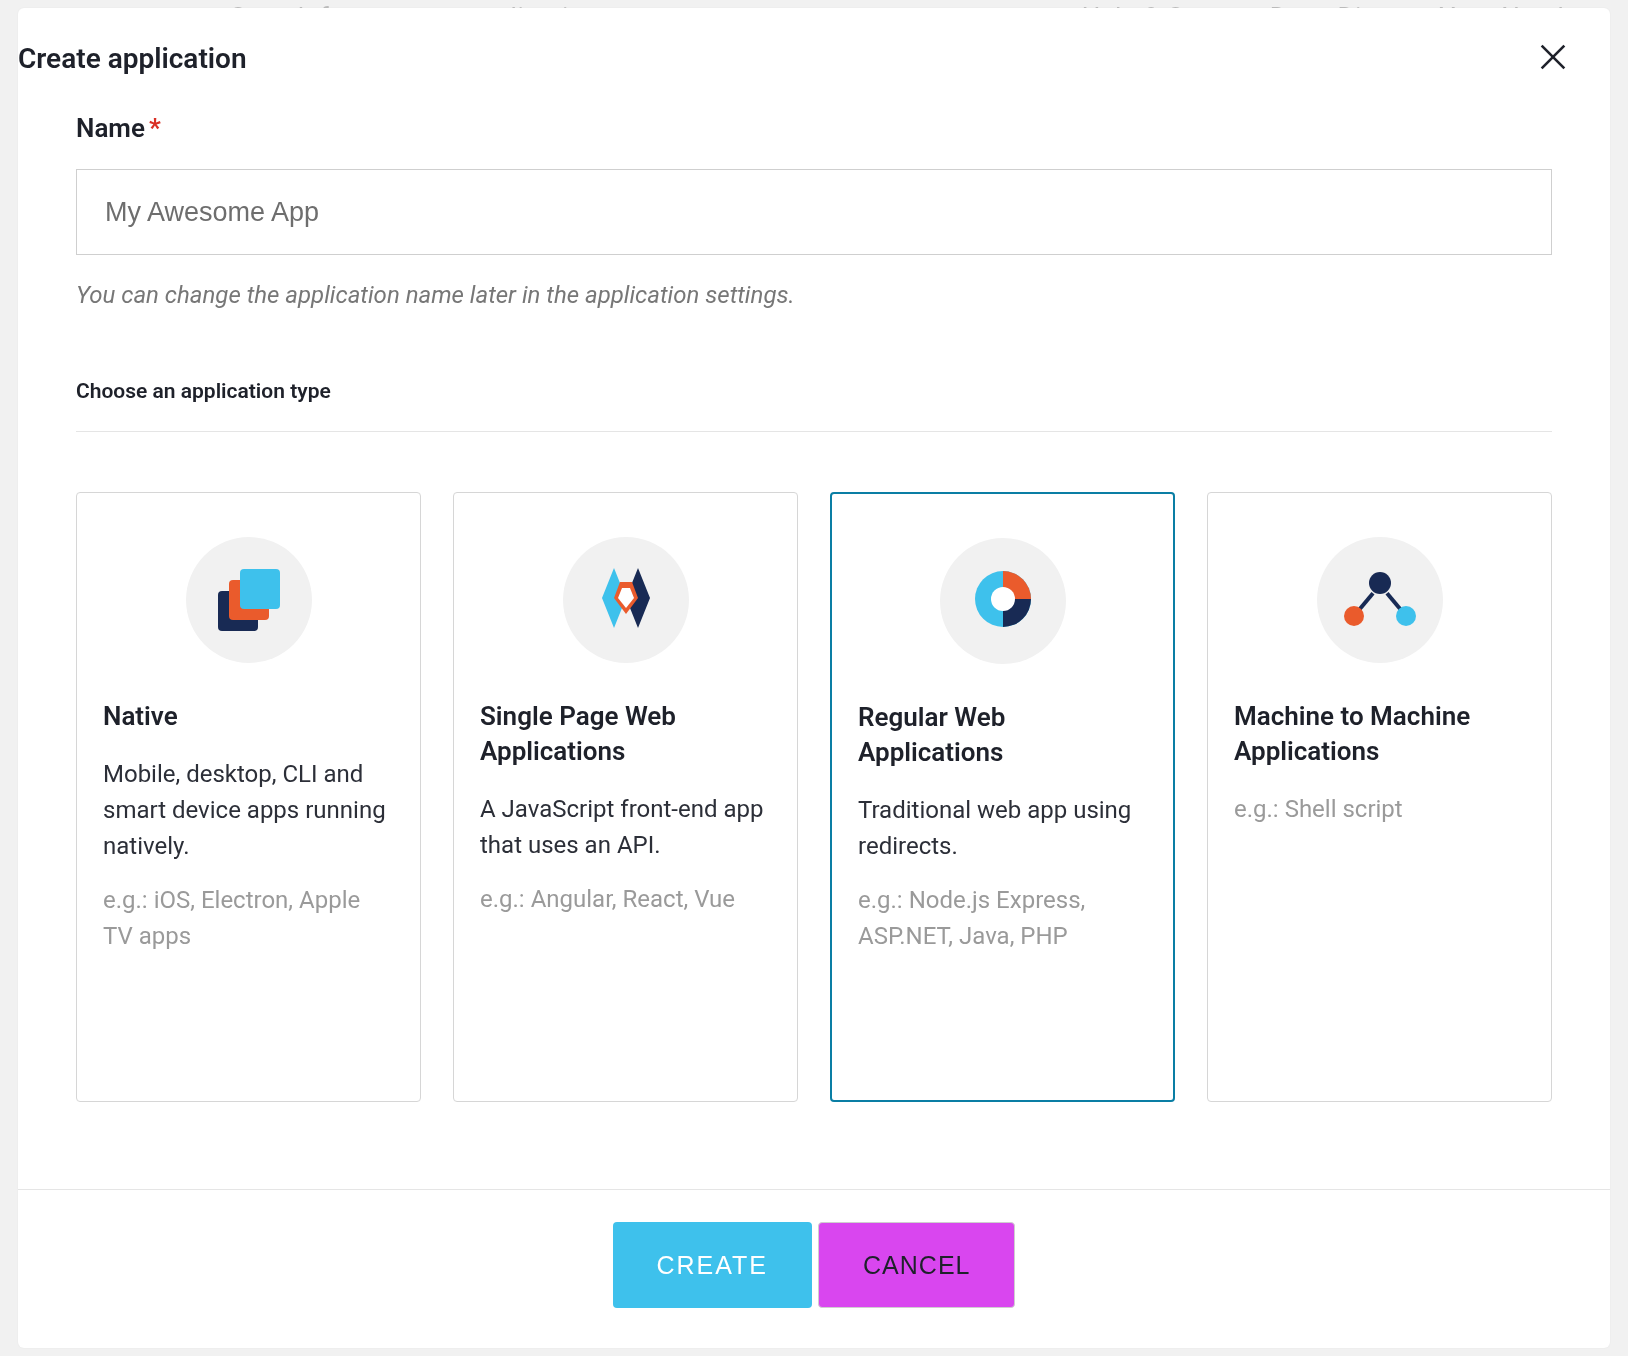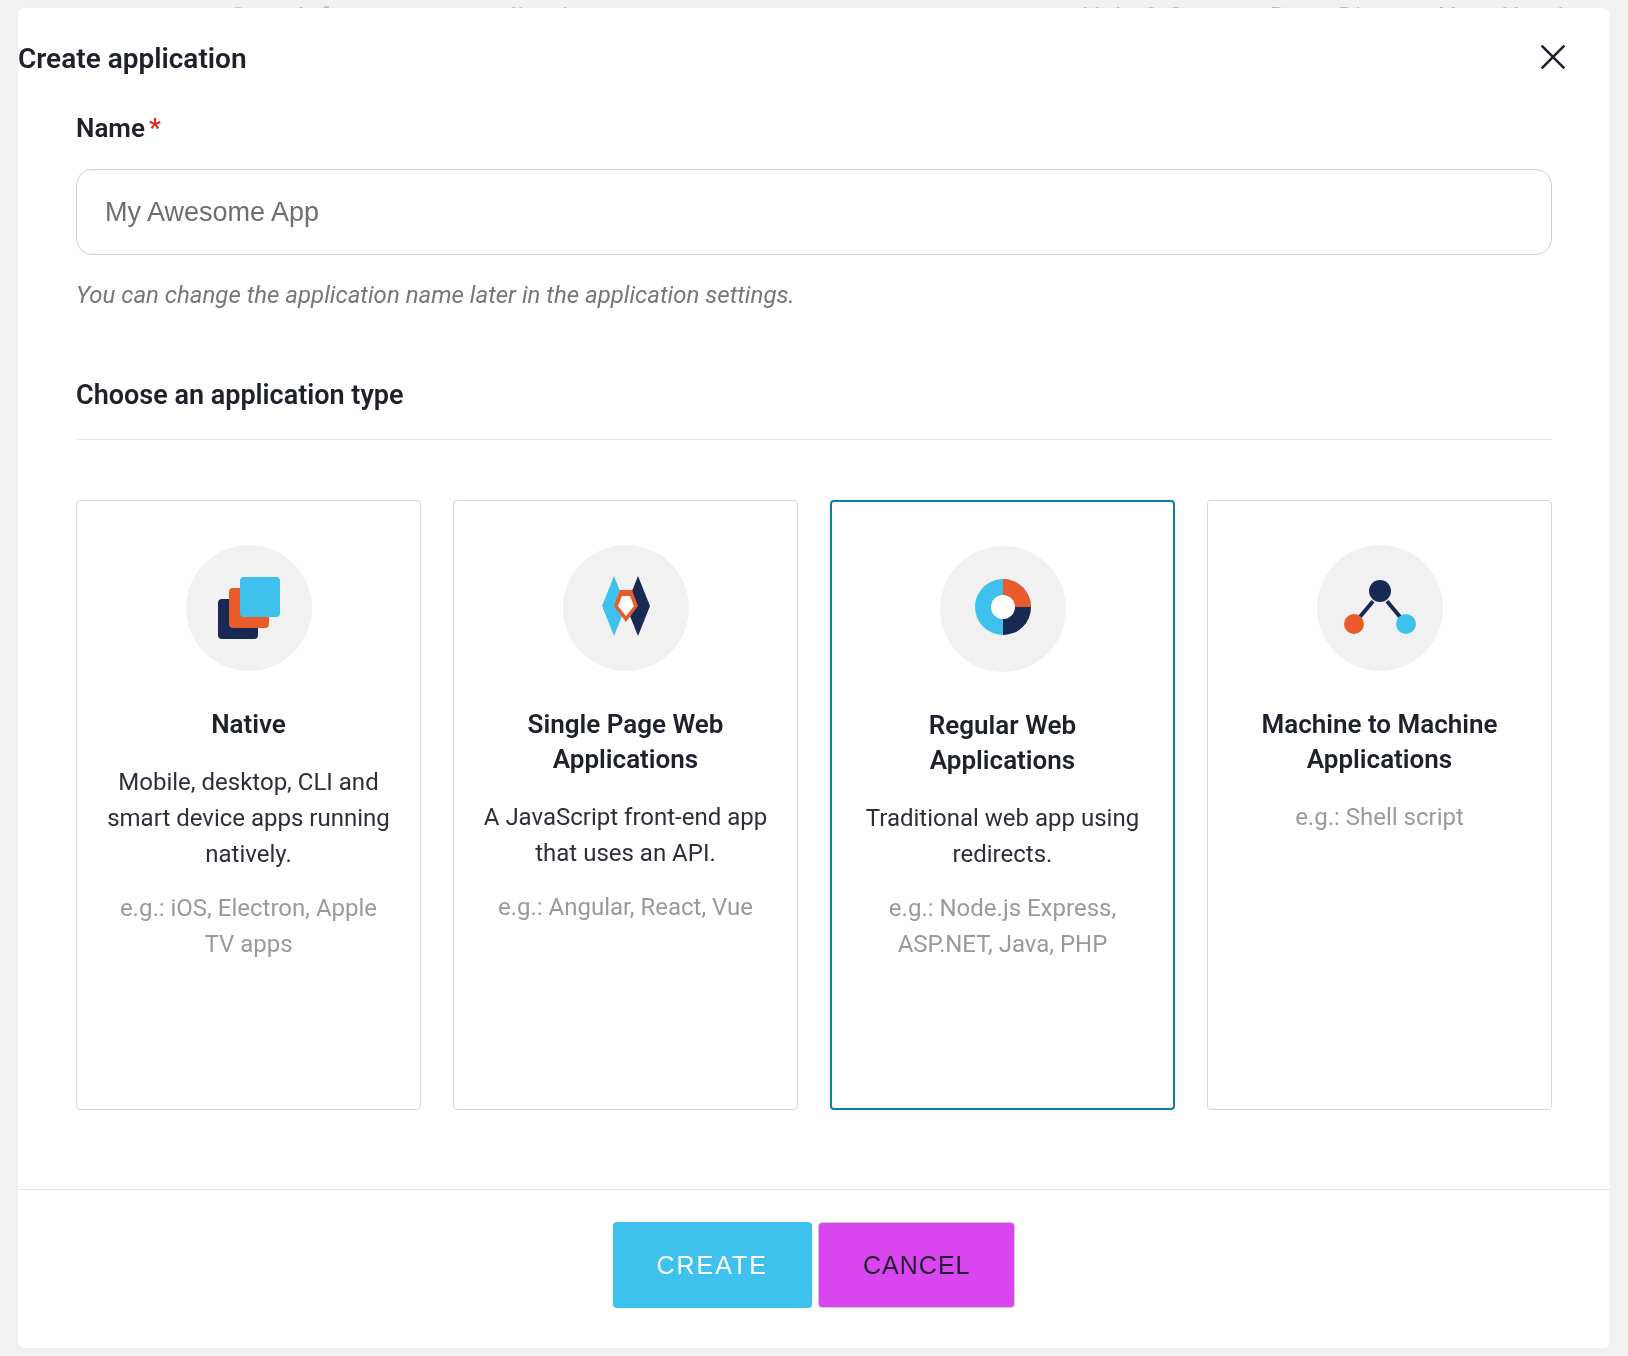--- a/index.html
+++ b/index.html
@@ -61,7 +61,7 @@
     width: 100%;
     height: 86px;
     border: 1px solid #cfcfcf;
-    border-radius: 16px;
+    border-radius: 0;
     margin-top: 26px;
     padding: 0 28px;
     font-size: 27px;

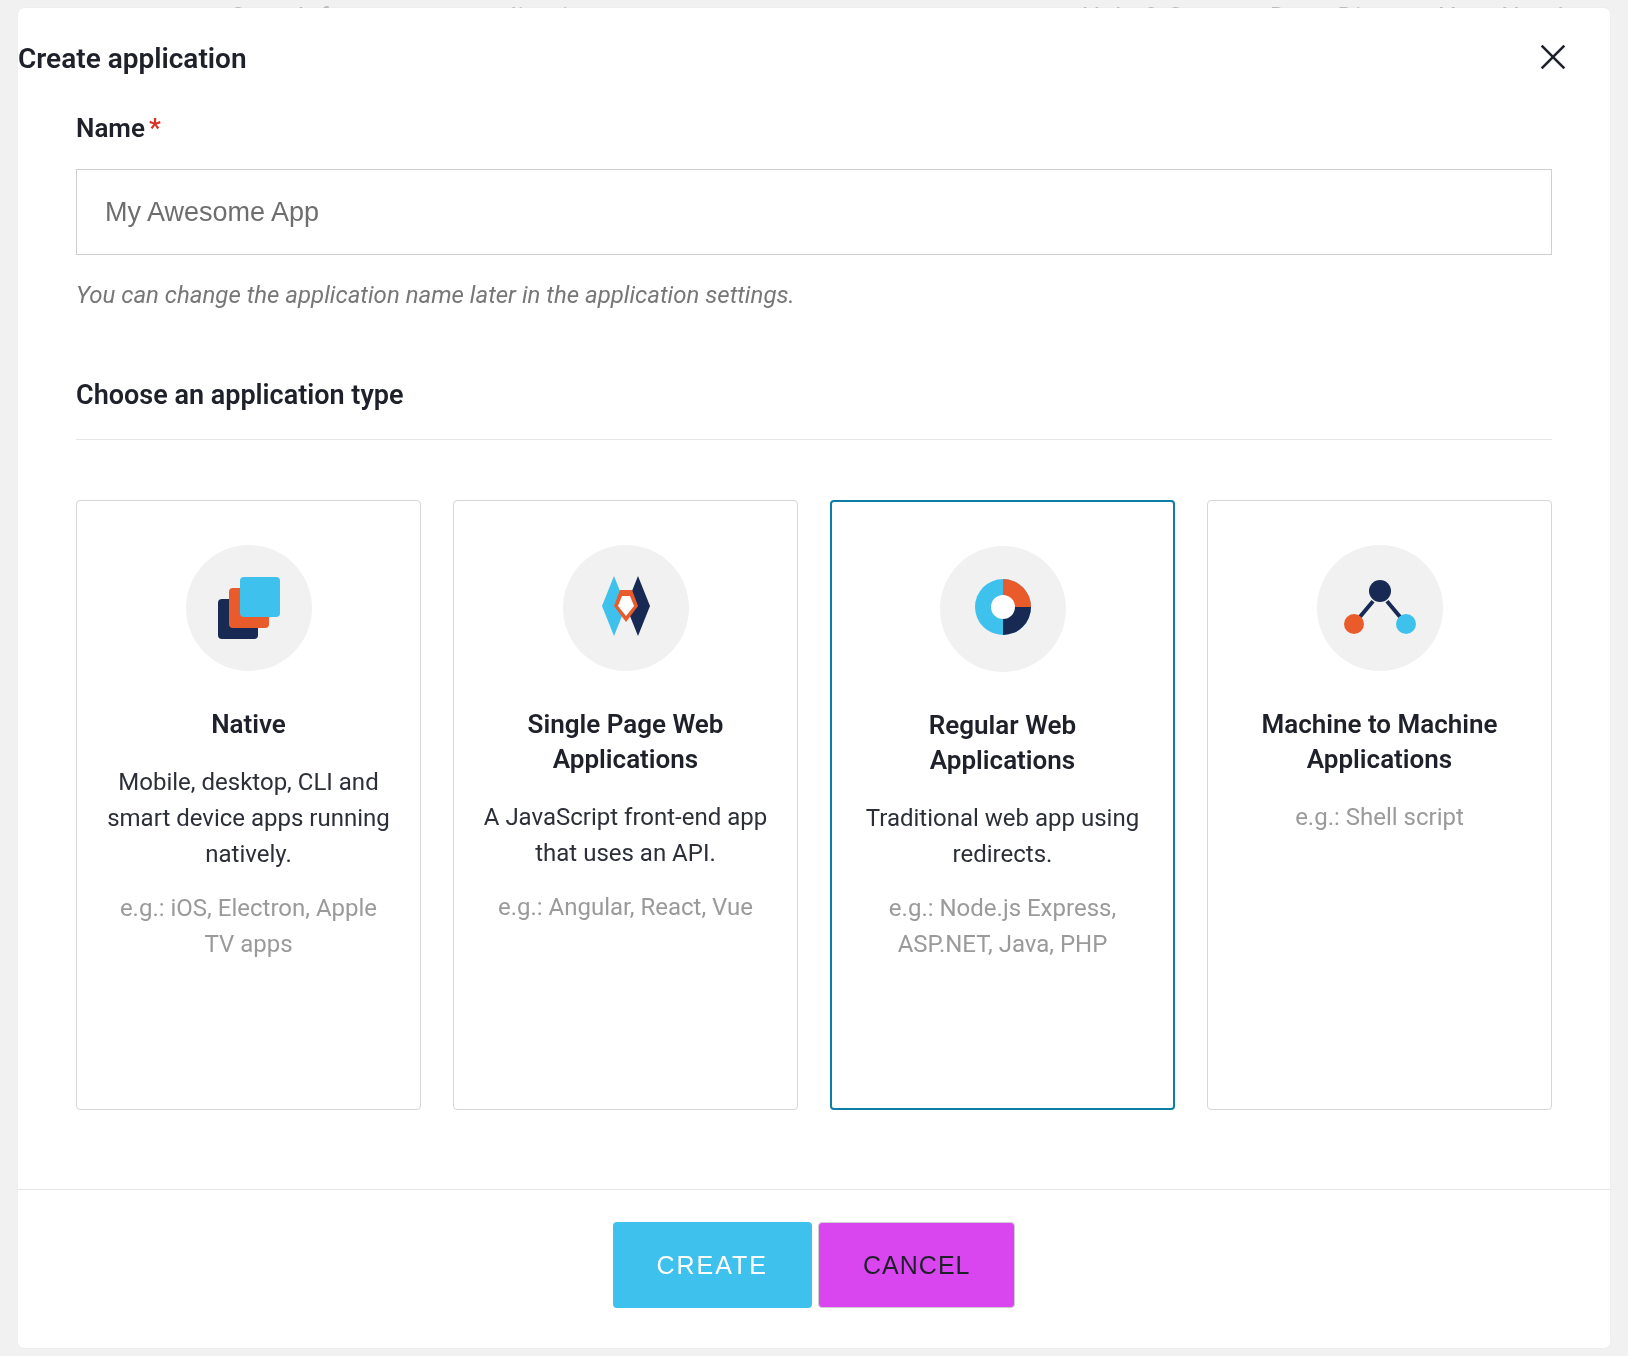--- a/index.html
+++ b/index.html
@@ -76,7 +76,7 @@
     font-style: italic;
   }
   .section-label {
-    font-size: 27px;
+    font-size: 21px;
     font-weight: 600;
     margin-top: 70px;
     border-bottom: 1px solid #e5e5e5;

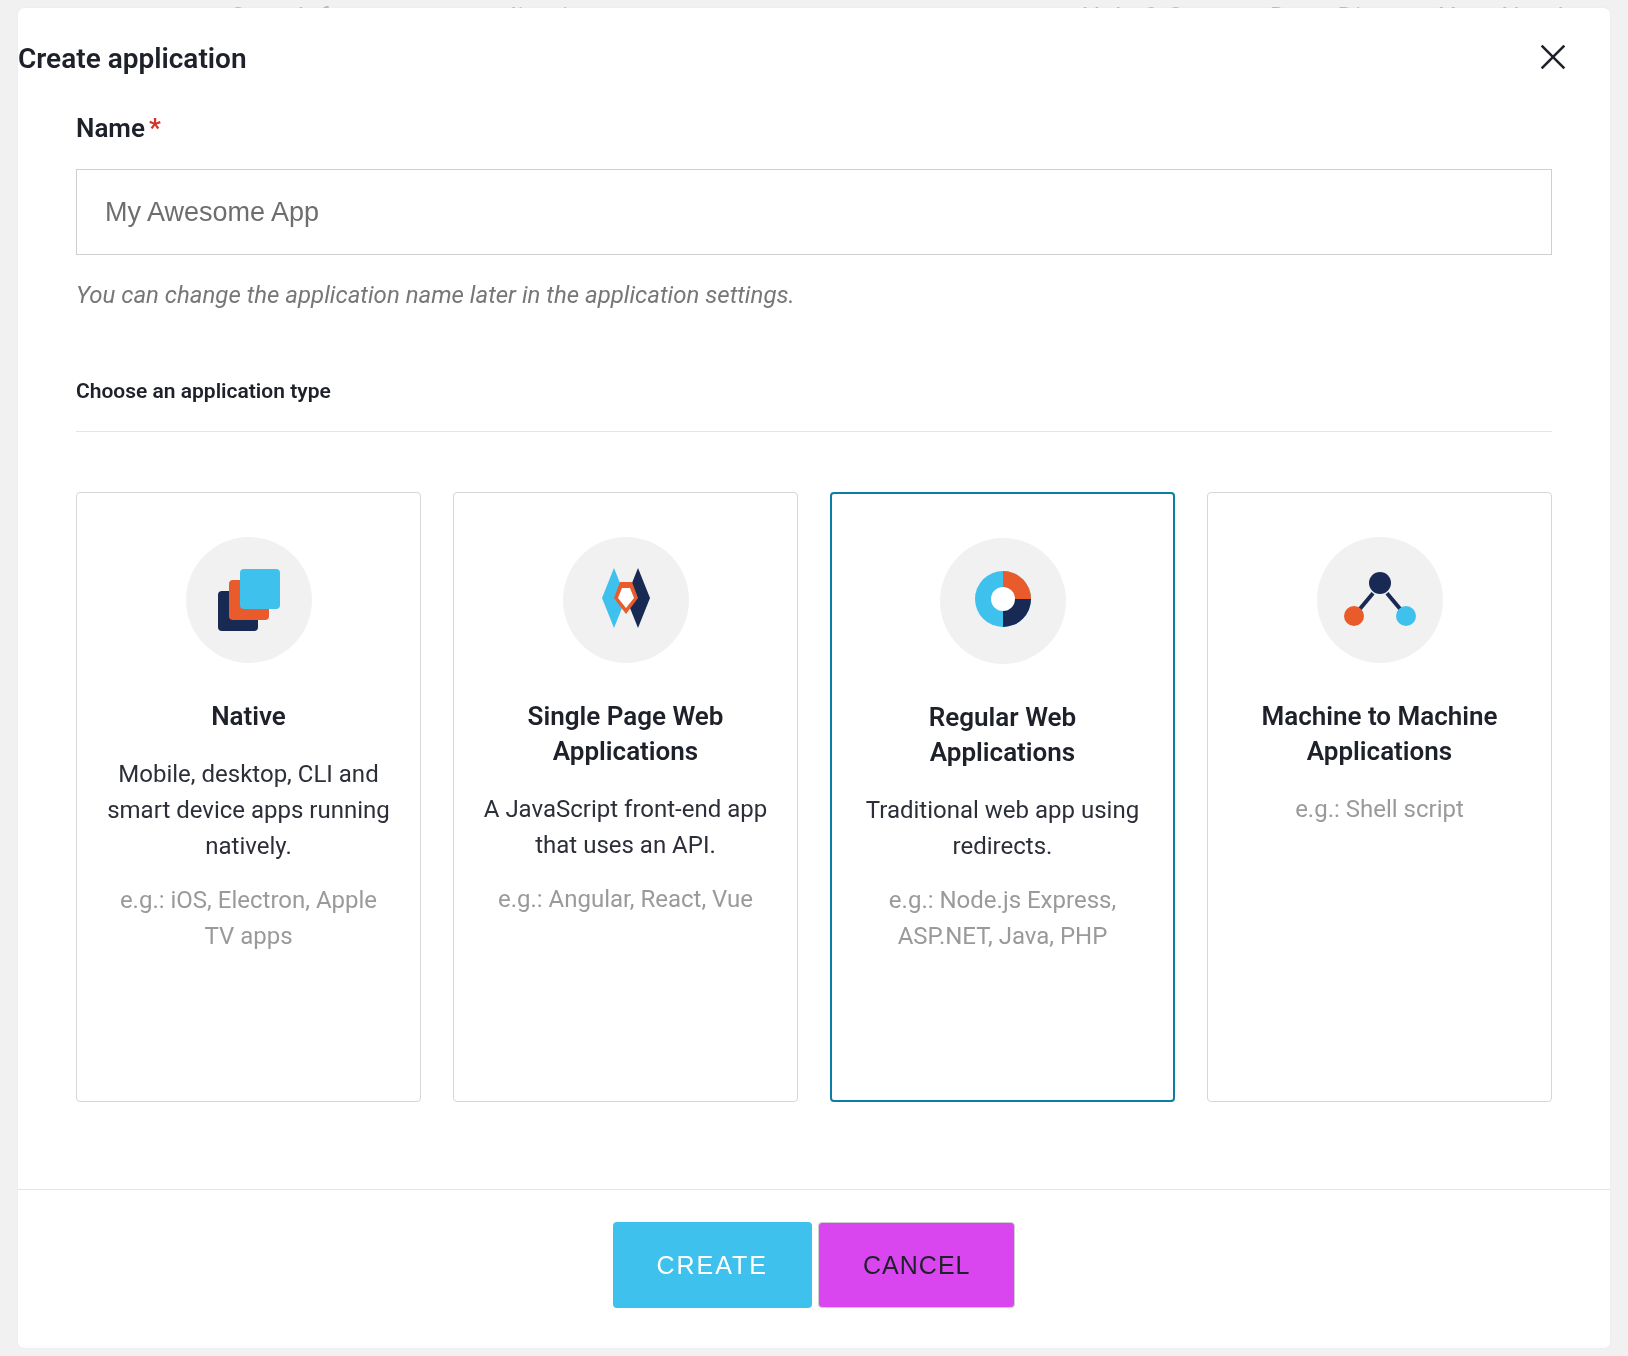--- a/index.html
+++ b/index.html
@@ -92,7 +92,7 @@
     border: 1px solid #d6d6d6;
     border-radius: 4px;
     padding: 44px 26px 50px 26px;
-    text-align: center;
+    text-align: left;
     cursor: pointer;
     min-height: 610px;
   }

